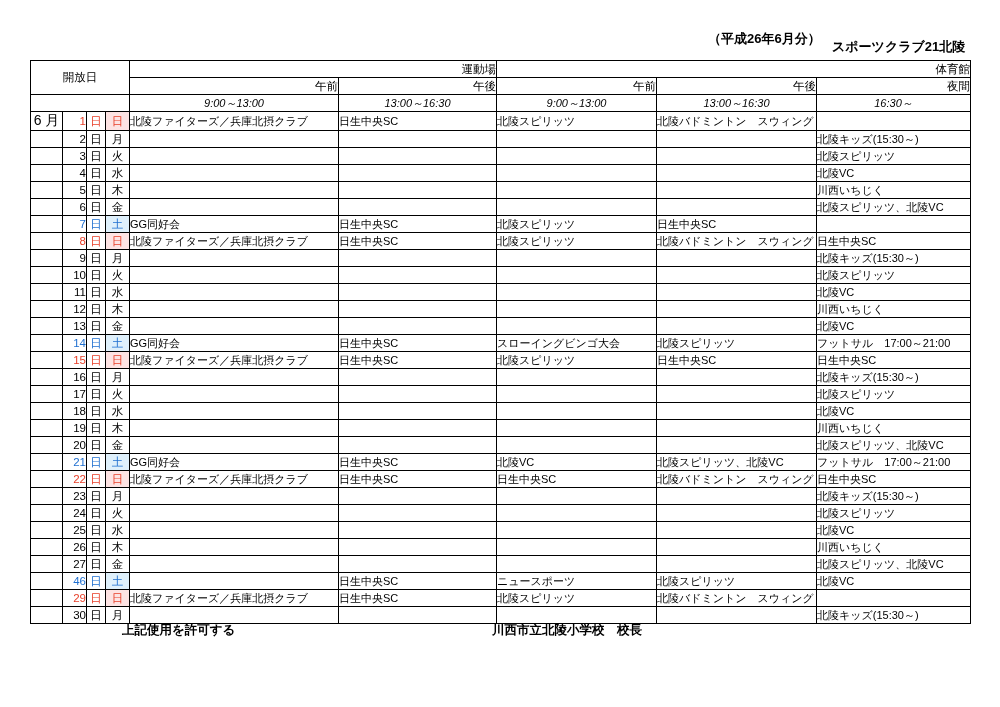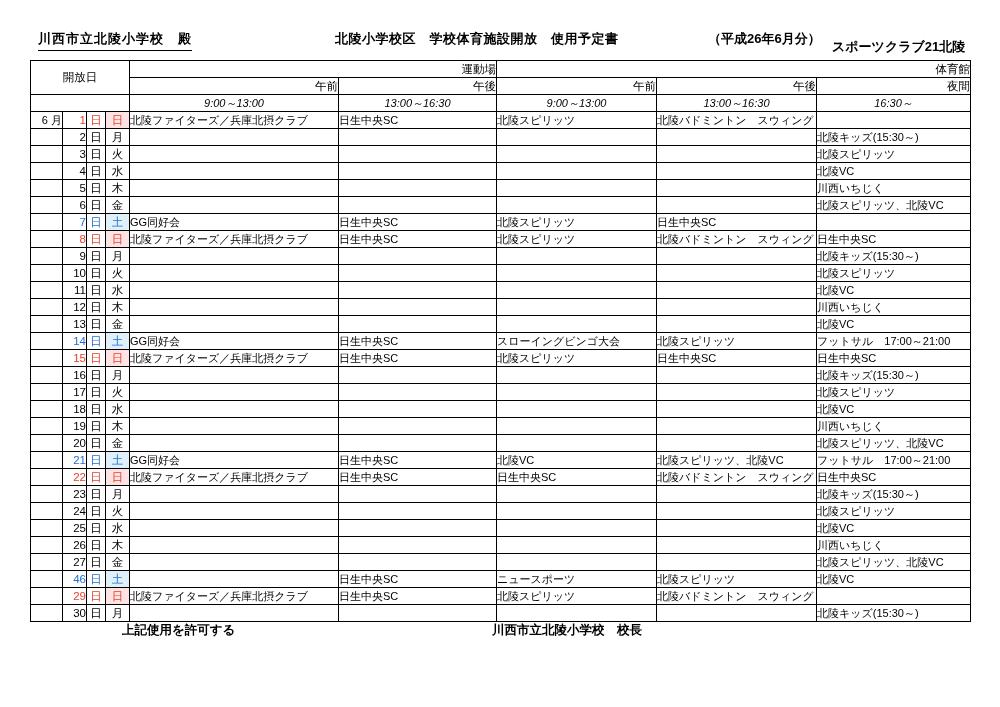--- a/index.html
+++ b/index.html
@@ -163,7 +163,6 @@
 <div class="page">
 
   <div class="header-line">
-    <div class="hdr-school">川西市立北陵小学校　殿</div>
     <div class="hdr-title">北陵小学校区　学校体育施設開放　使用予定書</div>
     <div class="hdr-month">（平成26年6月分）</div>
     <div class="hdr-club">スポーツクラブ21北陵</div>

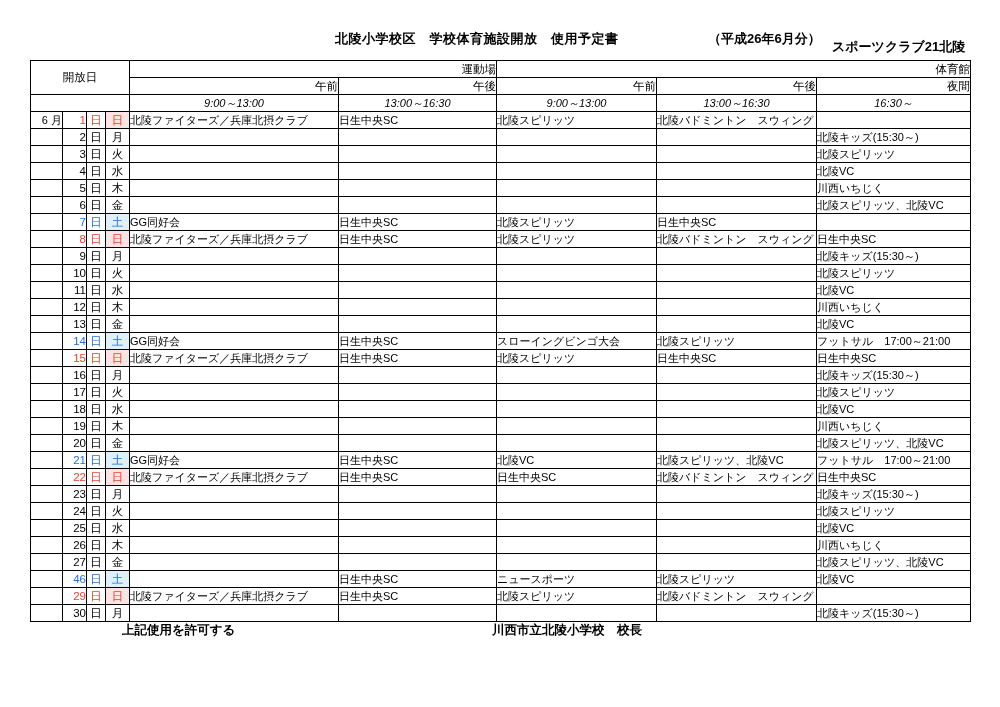--- a/index.html
+++ b/index.html
@@ -163,7 +163,6 @@
 <div class="page">
 
   <div class="header-line">
-    <div class="hdr-title">北陵小学校区　学校体育施設開放　使用予定書</div>
     <div class="hdr-month">（平成26年6月分）</div>
     <div class="hdr-club">スポーツクラブ21北陵</div>
   </div>

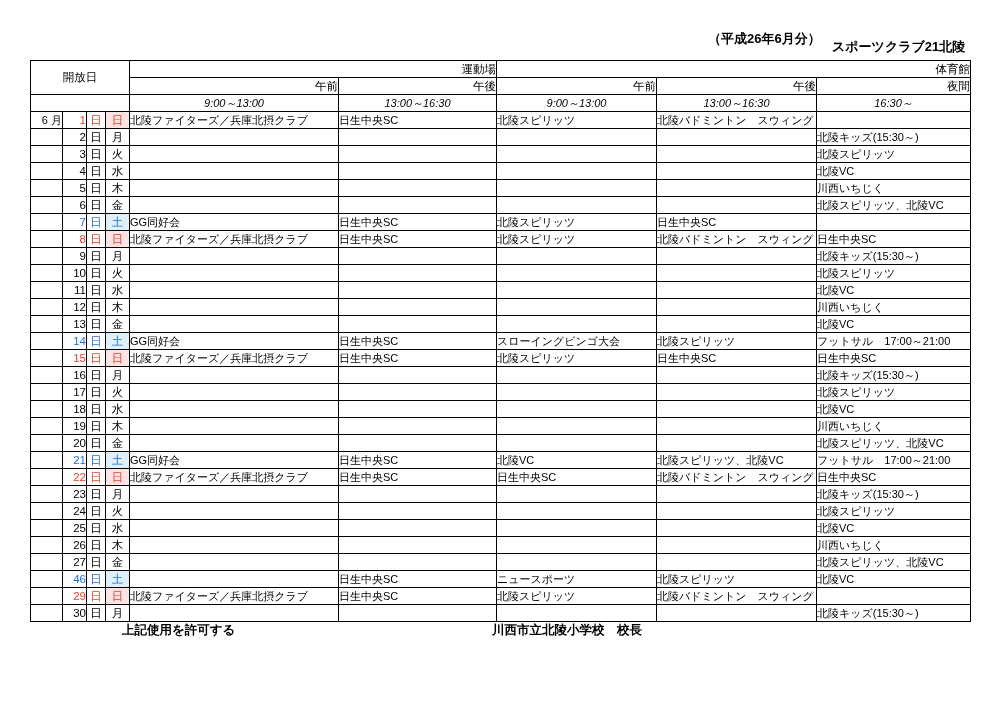--- a/index.html
+++ b/index.html
@@ -104,9 +104,9 @@
   
   .c-monlabel {
     width: 30px;
-    text-align: right;
+    text-align: center;
     padding-right: 3px;
-    font-size: 11px;
+    font-size: 14px;
     font-weight: bold;
   }
   .c-day {

